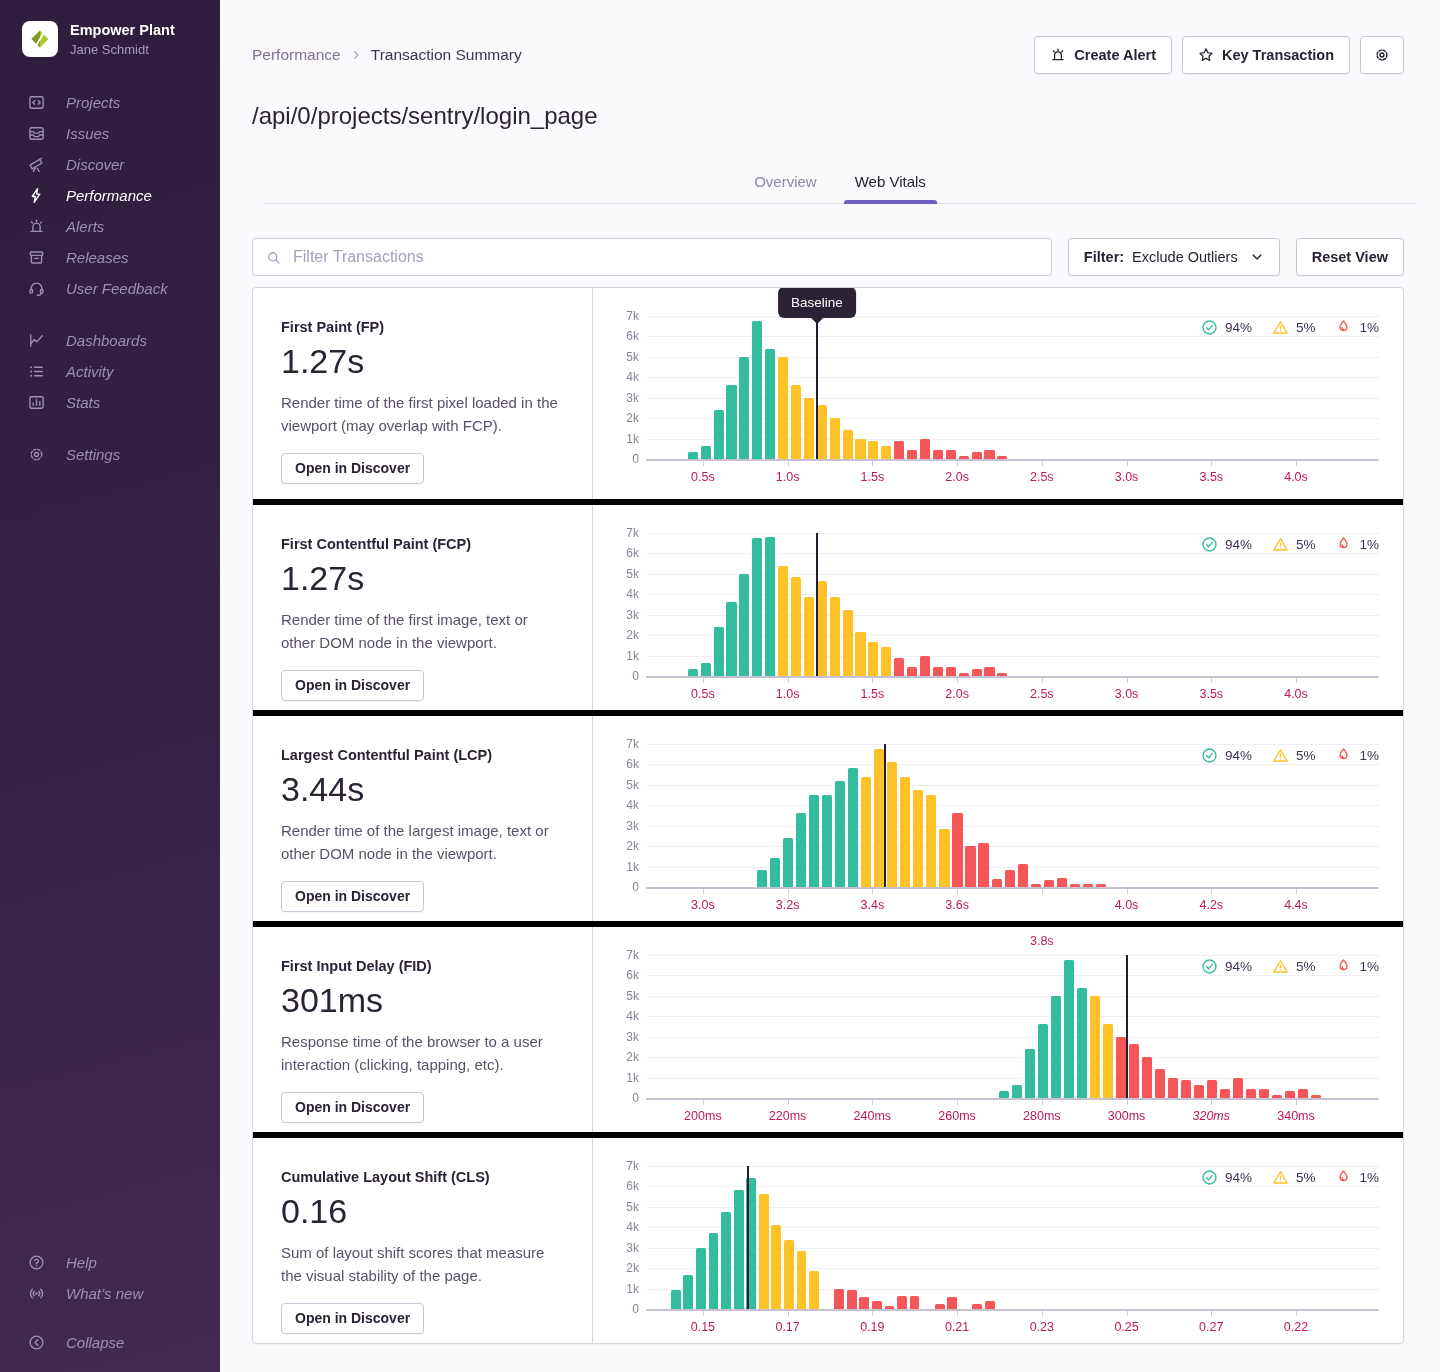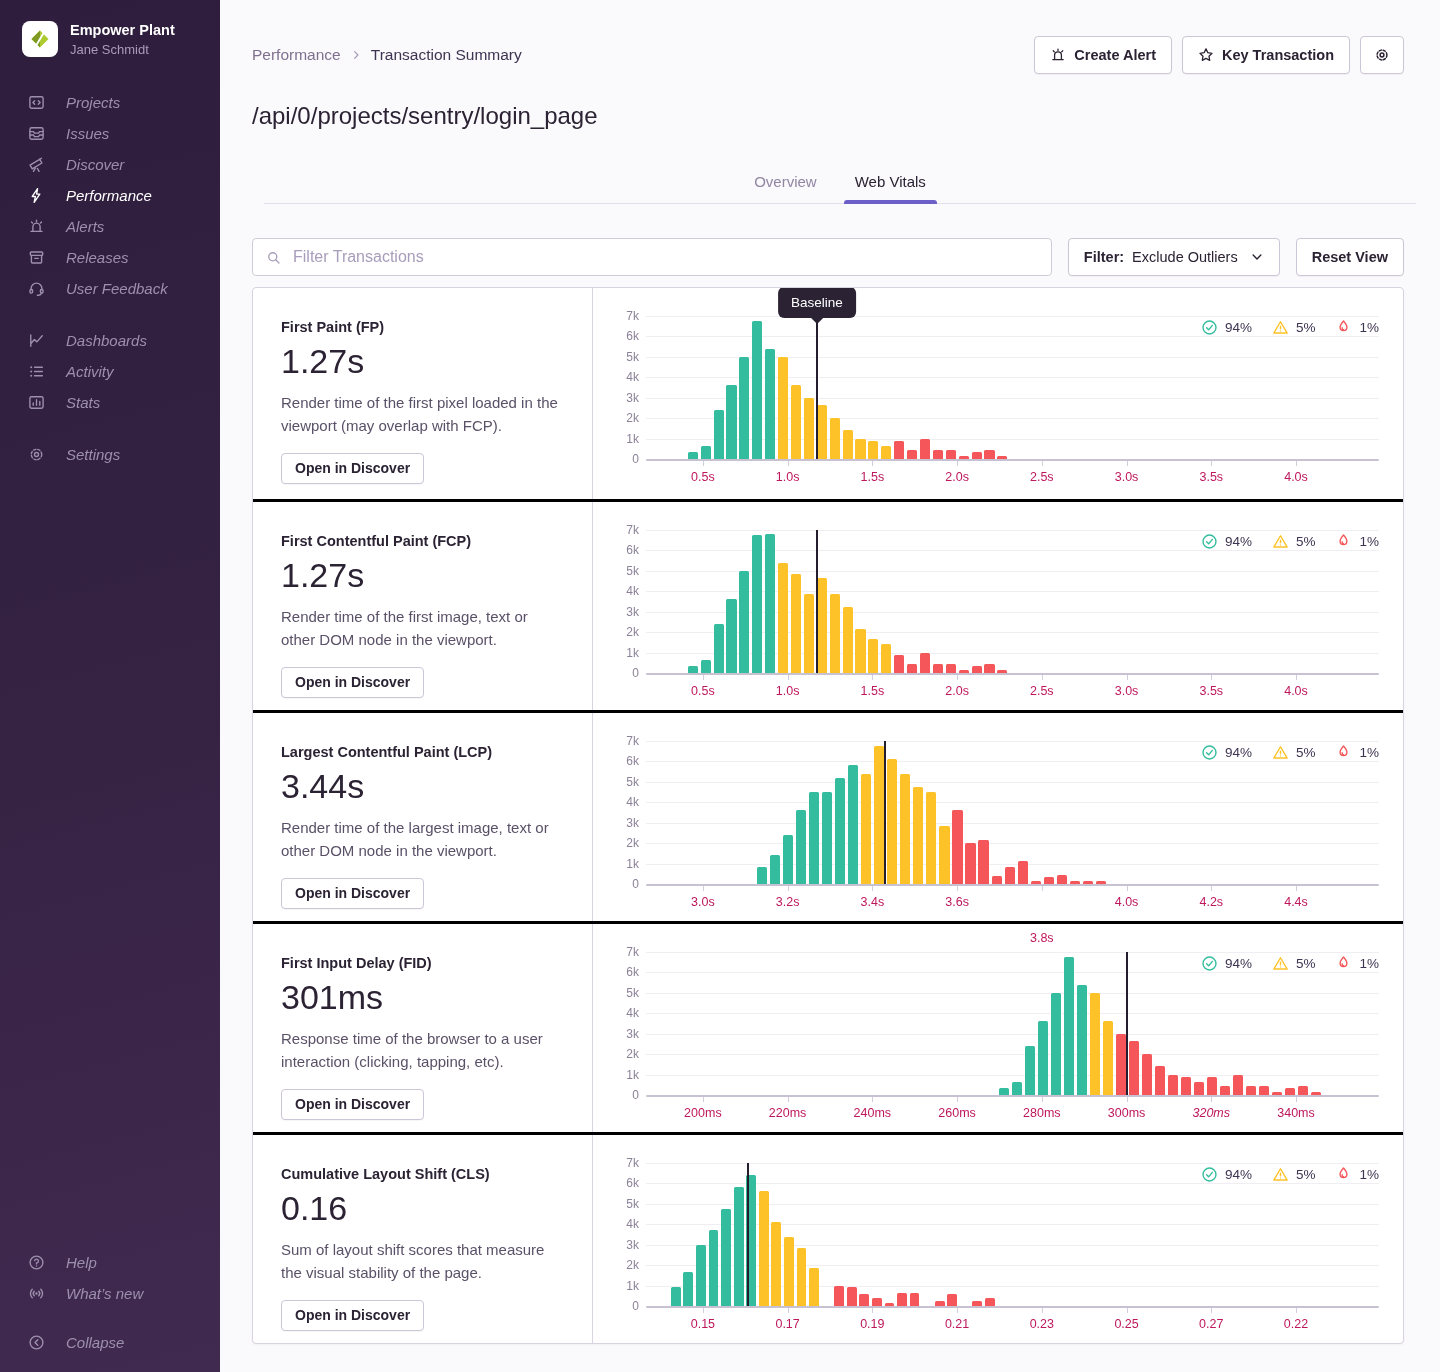--- a/index.html
+++ b/index.html
@@ -64,7 +64,7 @@
   
   .panel { margin-top:11px; background:#fff; border:1px solid #d9d2e1; border-radius:4px; overflow:hidden; box-shadow:0 1px 2px rgba(40,30,60,.04); }
   .vrow { display:grid; grid-template-columns:340px 1fr; height:211px; }
-  .vrow + .vrow { border-top:3px solid #000000; }
+  .vrow + .vrow { border-top:6px solid #000000; }
   .vcard { border-right:1px solid #d9d2e1; padding:31px 28px 0; }
   .vlabel { font-size:14.5px; font-weight:700; color:#2b2233; }
   .vvalue { font-size:34px; color:#2b2233; margin-top:7px; }

